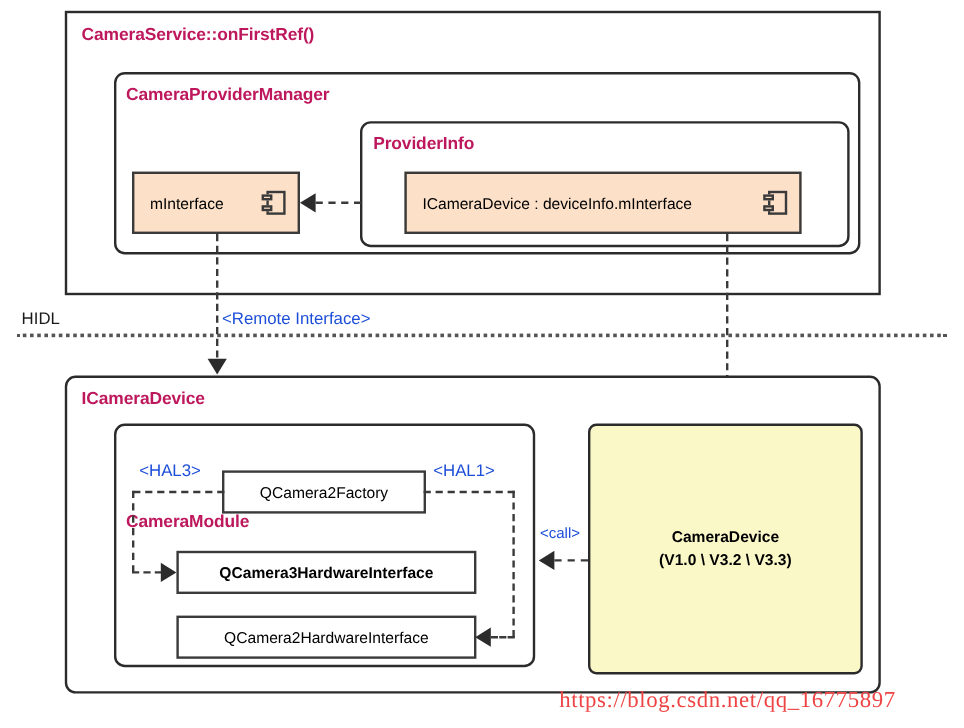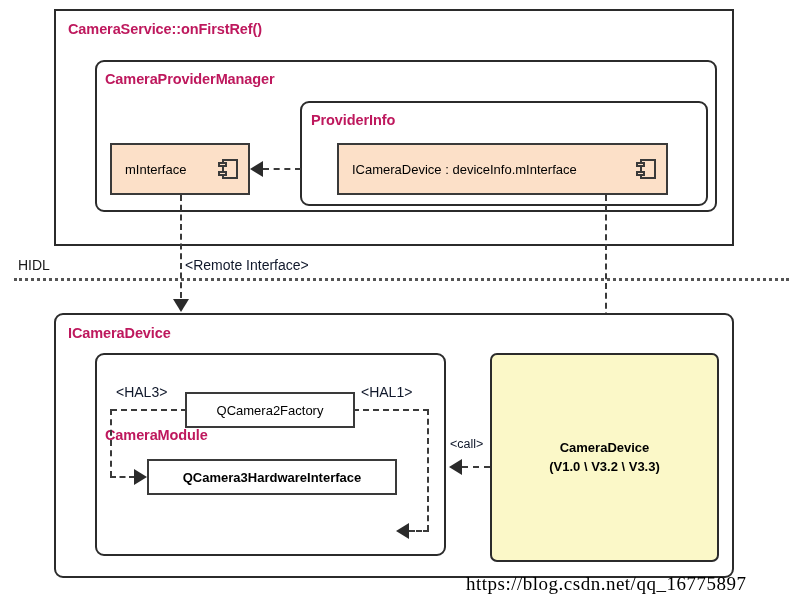--- a/index.html
+++ b/index.html
@@ -133,7 +133,7 @@
   .edge-label {
     position: absolute;
     font-size: 14px;
-    color: #0f172a;
+    color: #1d4ed8;
     white-space: nowrap;
   }
   .edge-label.small { font-size: 12.5px; }

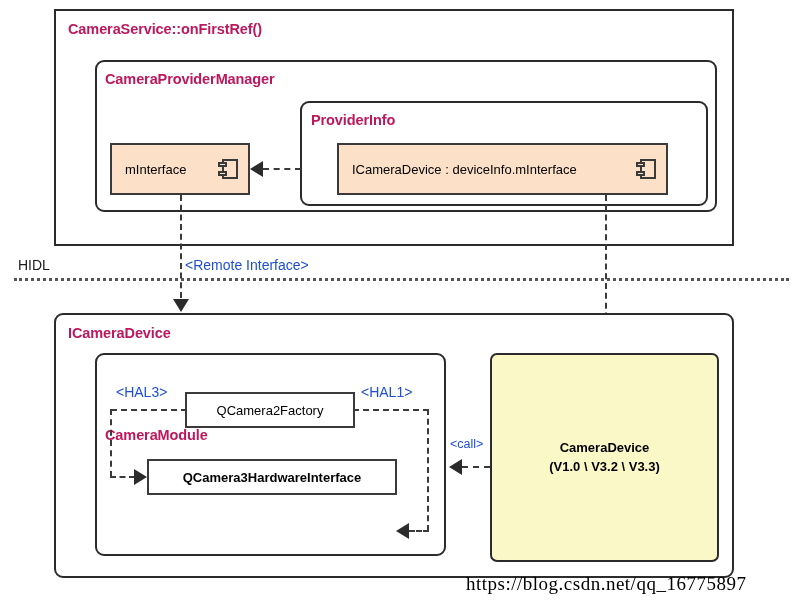--- a/index.html
+++ b/index.html
@@ -215,6 +215,9 @@
     <span>QCamera3HardwareInterface</span>
   </div>
 
+  <div class="node plain" style="left:147px; top:513px; width:250px; height:36px;">
+    <span>QCamera2HardwareInterface</span>
+  </div>
 
   <div class="edge-label" style="left:116px; top:384px;">&lt;HAL3&gt;</div>
   <div class="hline" style="left:111px; top:409px; width:76px;"></div>

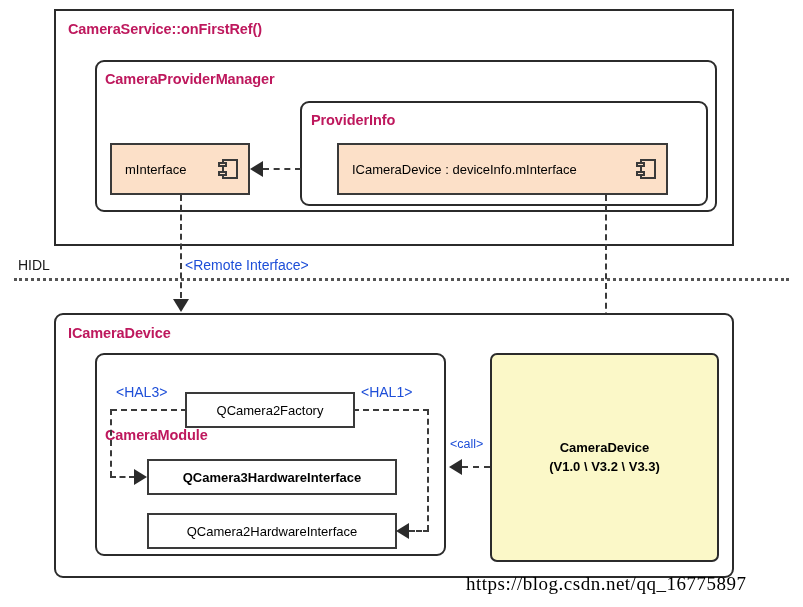--- a/index.html
+++ b/index.html
@@ -150,7 +150,7 @@
     position: absolute;
     font-family: "Liberation Serif", serif;
     font-size: 19px;
-    color: #000000;
+    color: #ef4444;
     white-space: nowrap;
     letter-spacing: 0.5px;
     user-select: none;

